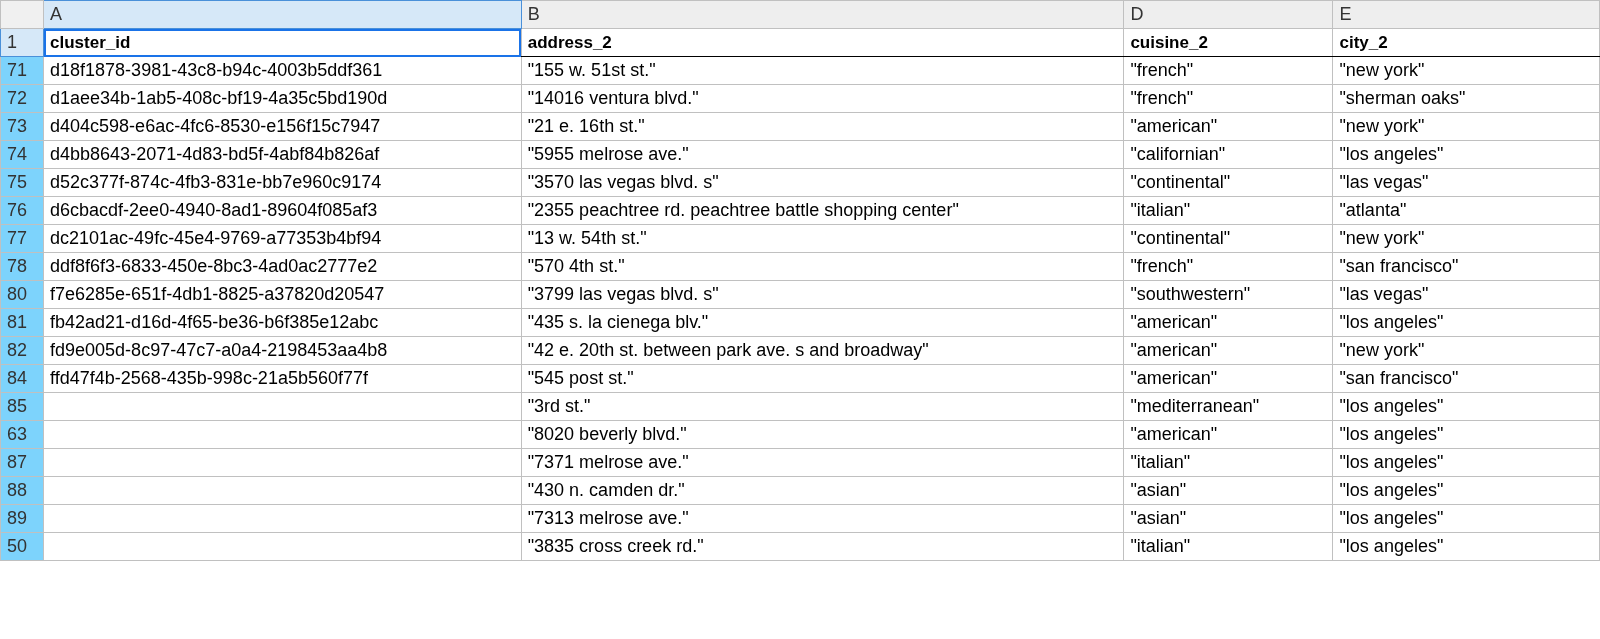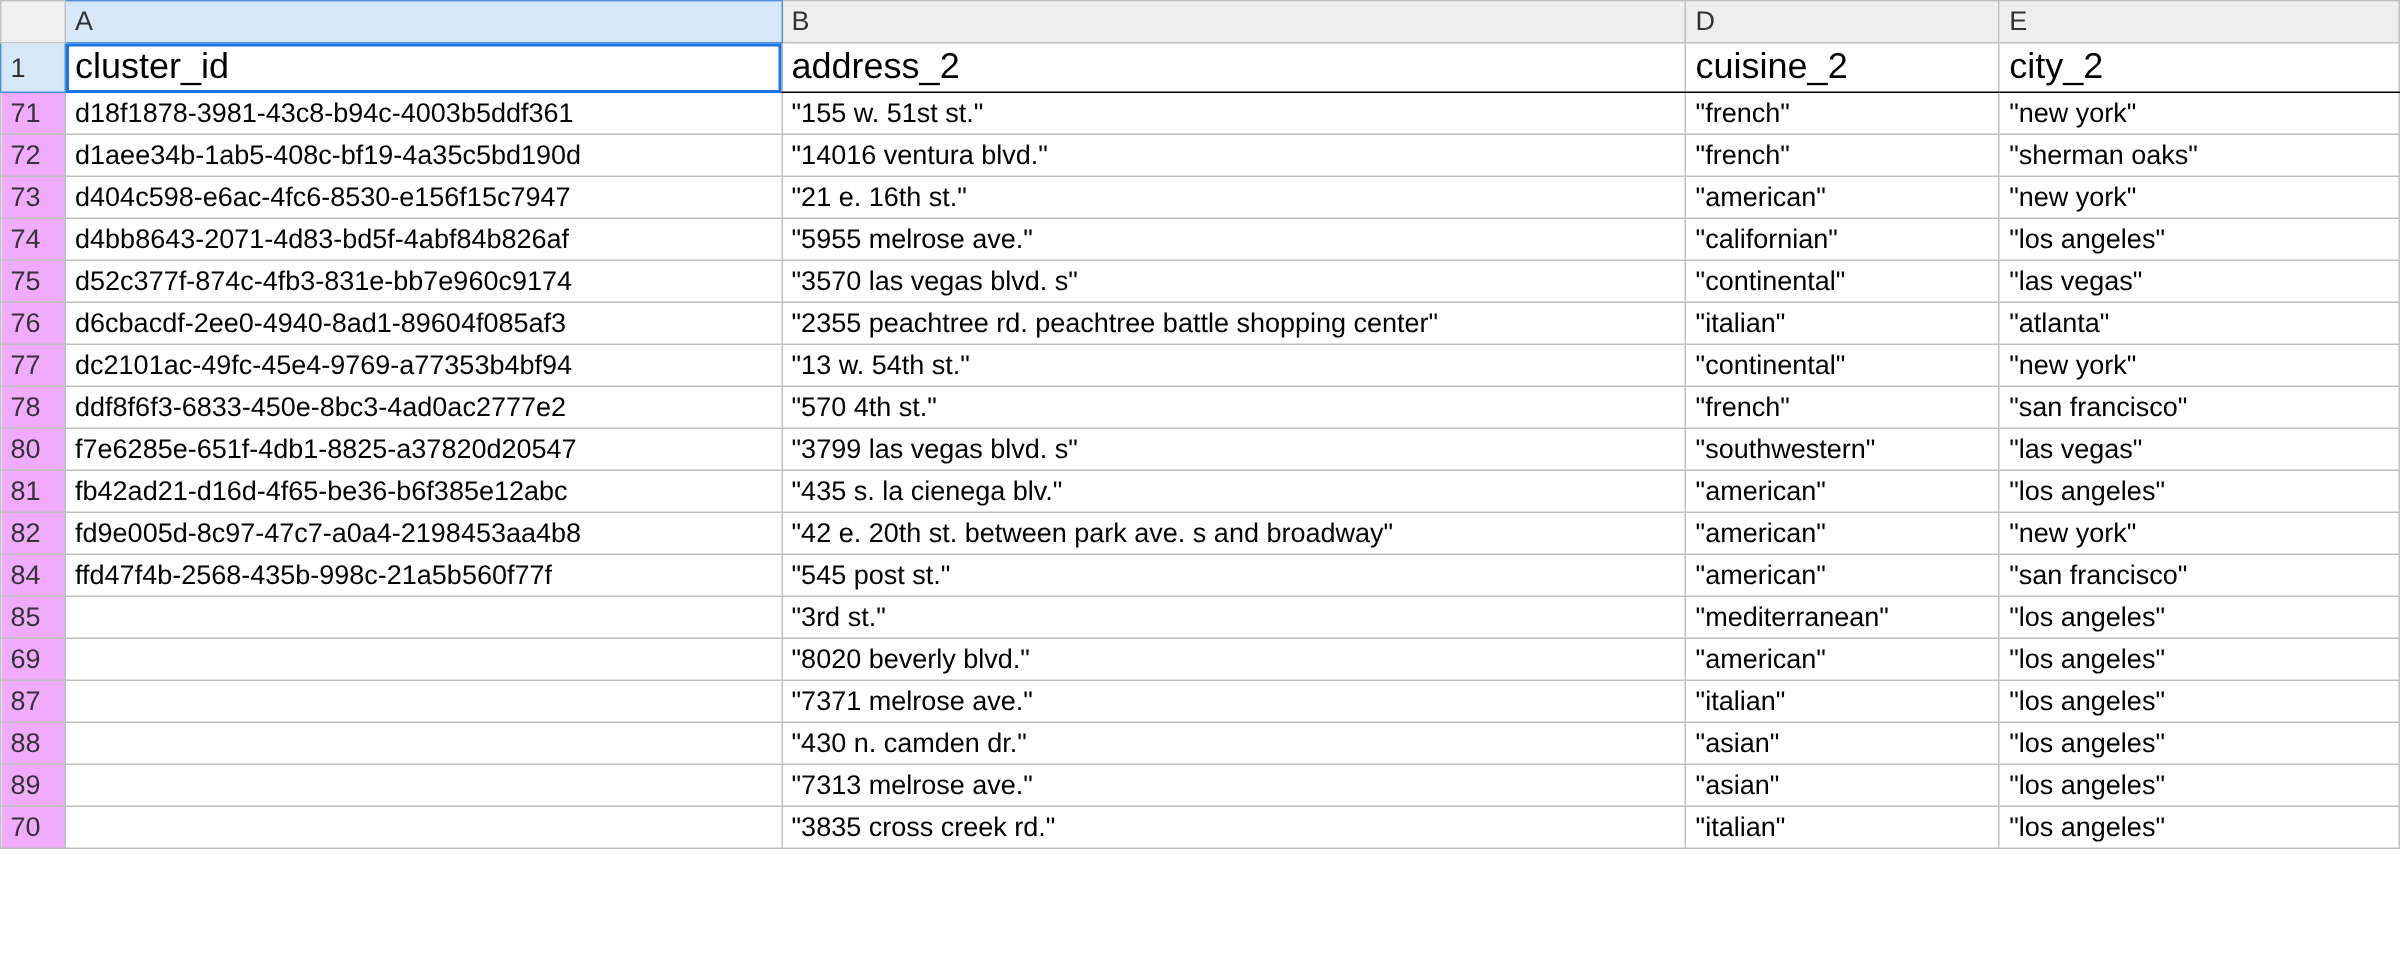--- a/index.html
+++ b/index.html
@@ -54,8 +54,8 @@
       border: 1px solid #4a90d9;
     }
     .data-header td {
-      font-weight: normal;
-      font-size: 24px;
+      font-weight: bold;
+      font-size: 17px;
       border-bottom: 1.5px solid #000;
     }
     .data-header .row-header {

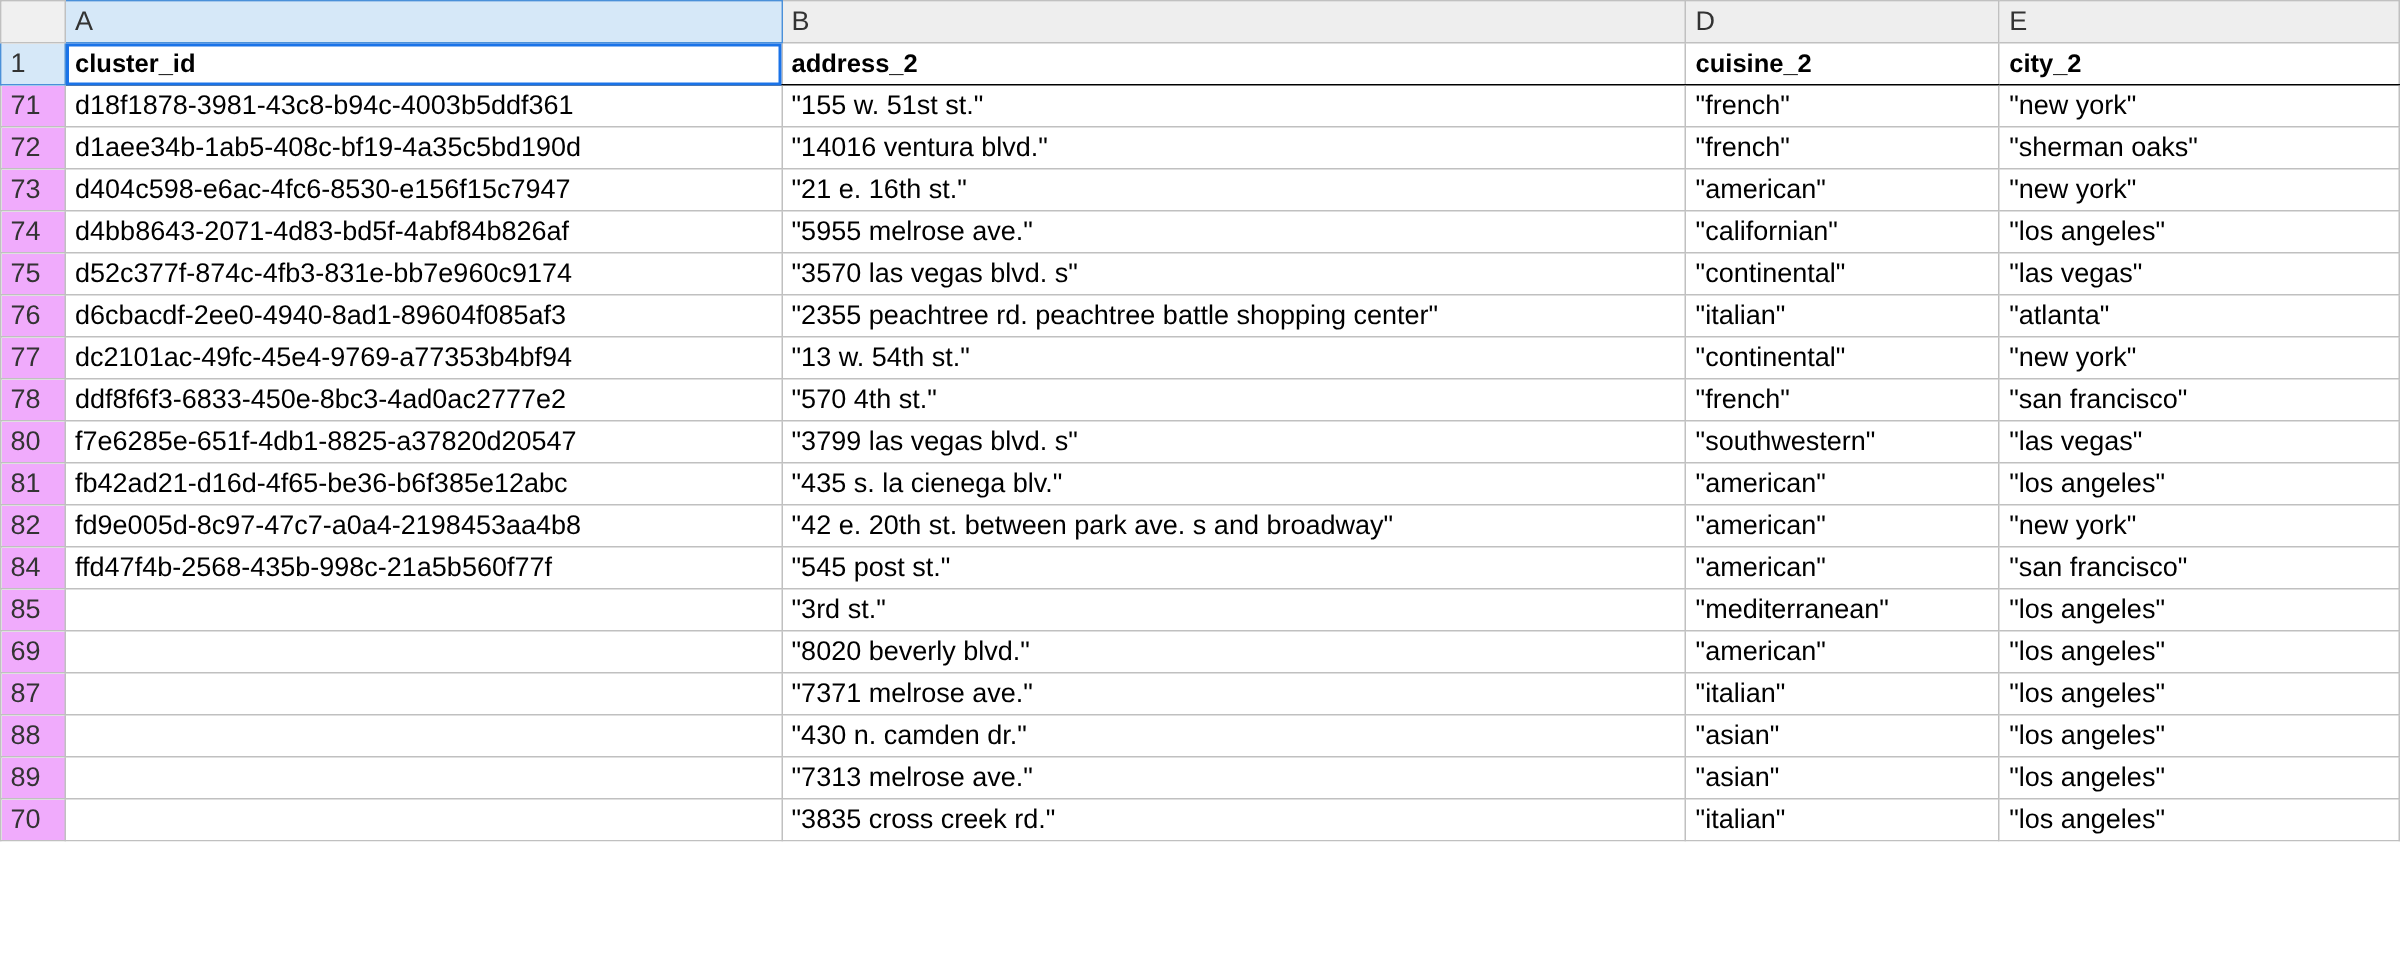--- a/index.html
+++ b/index.html
@@ -42,7 +42,7 @@
       border: 1px solid #4a90d9;
     }
     .row-header {
-      background: #f0abfc;
+      background: #7dd3fc;
       text-align: center;
       font-weight: normal;
       color: #333;

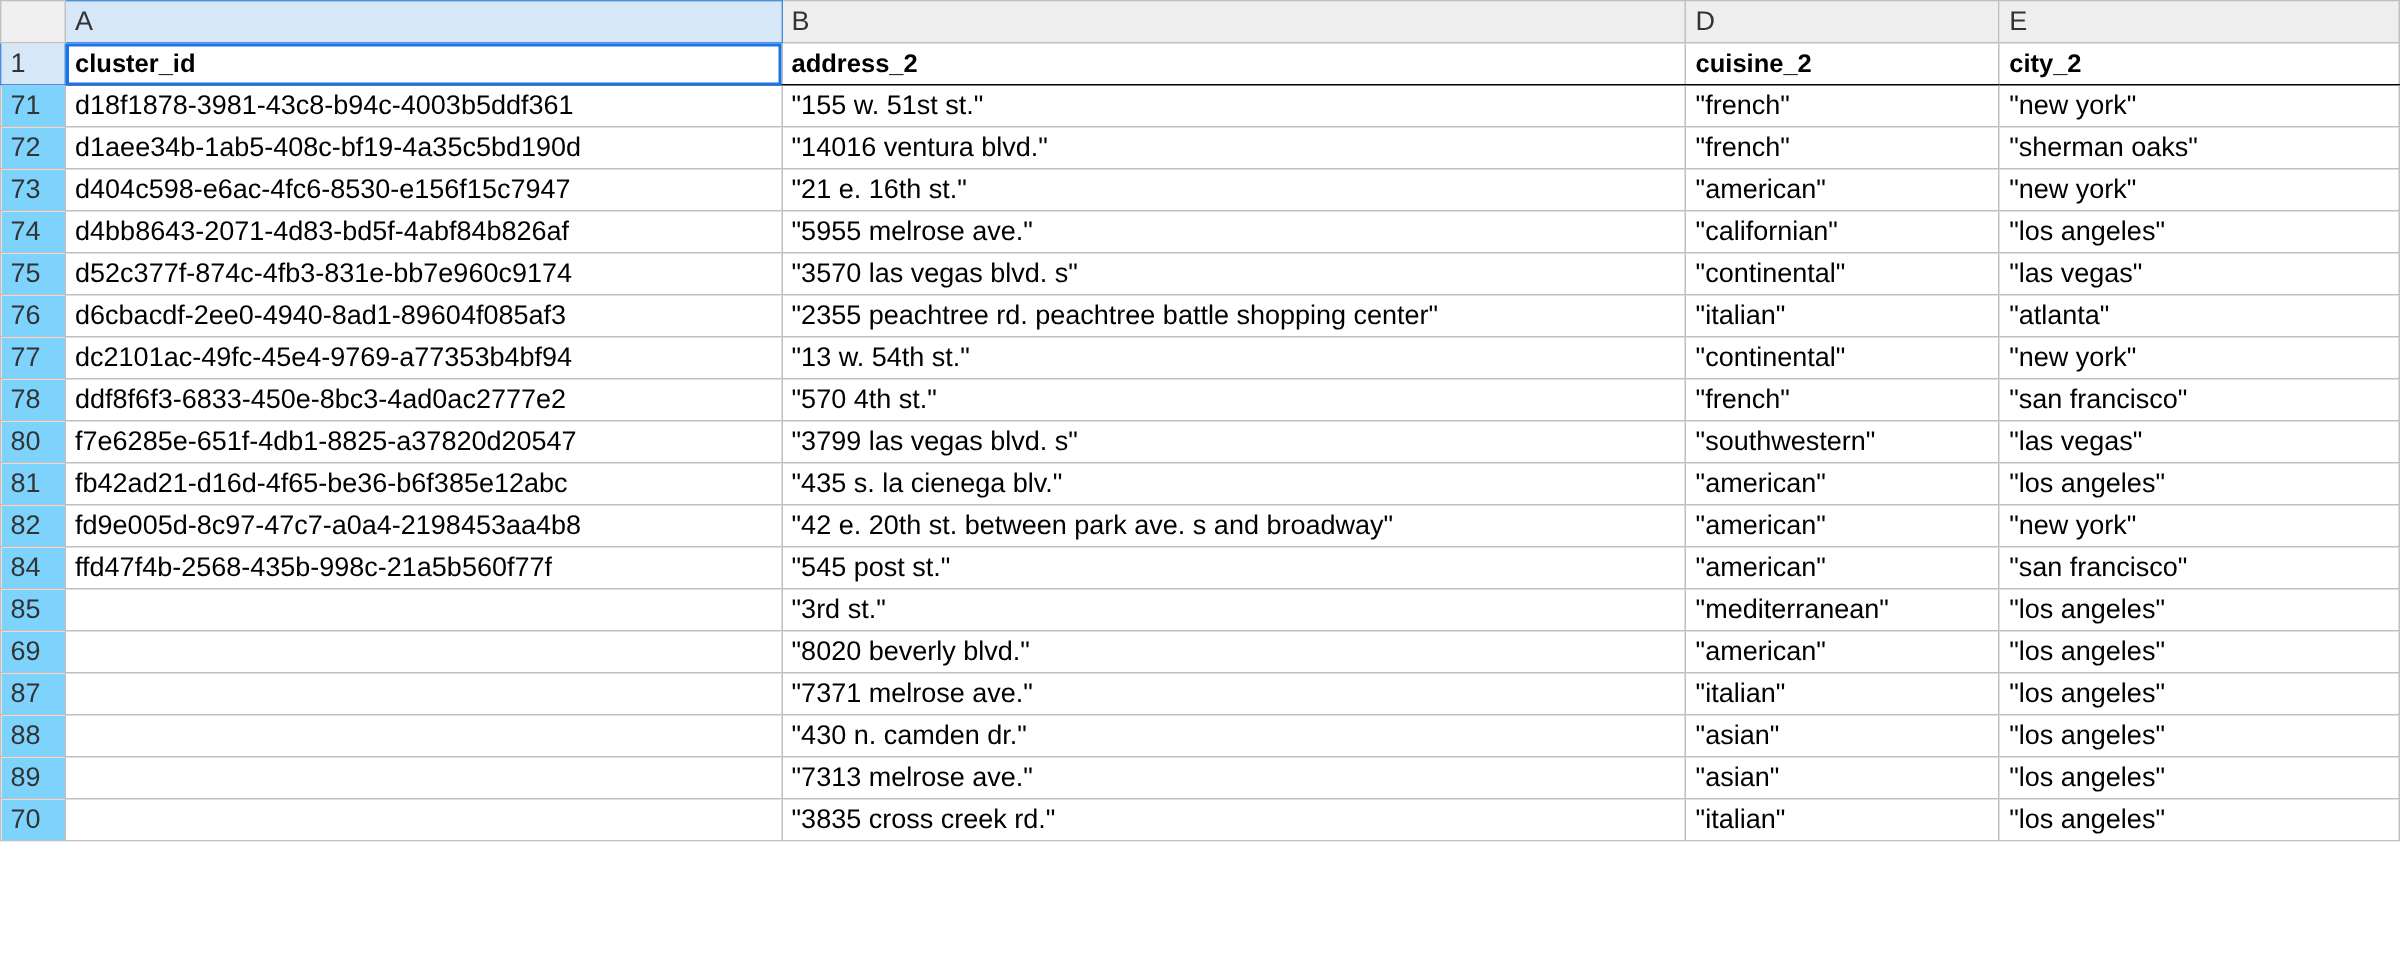--- a/index.html
+++ b/index.html
@@ -191,7 +191,7 @@
         <td>"los angeles"</td>
       </tr>
       <tr>
-        <td class="row-header">69</td>
+        <td class="row-header">63</td>
         <td></td>
         <td>"8020 beverly blvd."</td>
         <td>"american"</td>

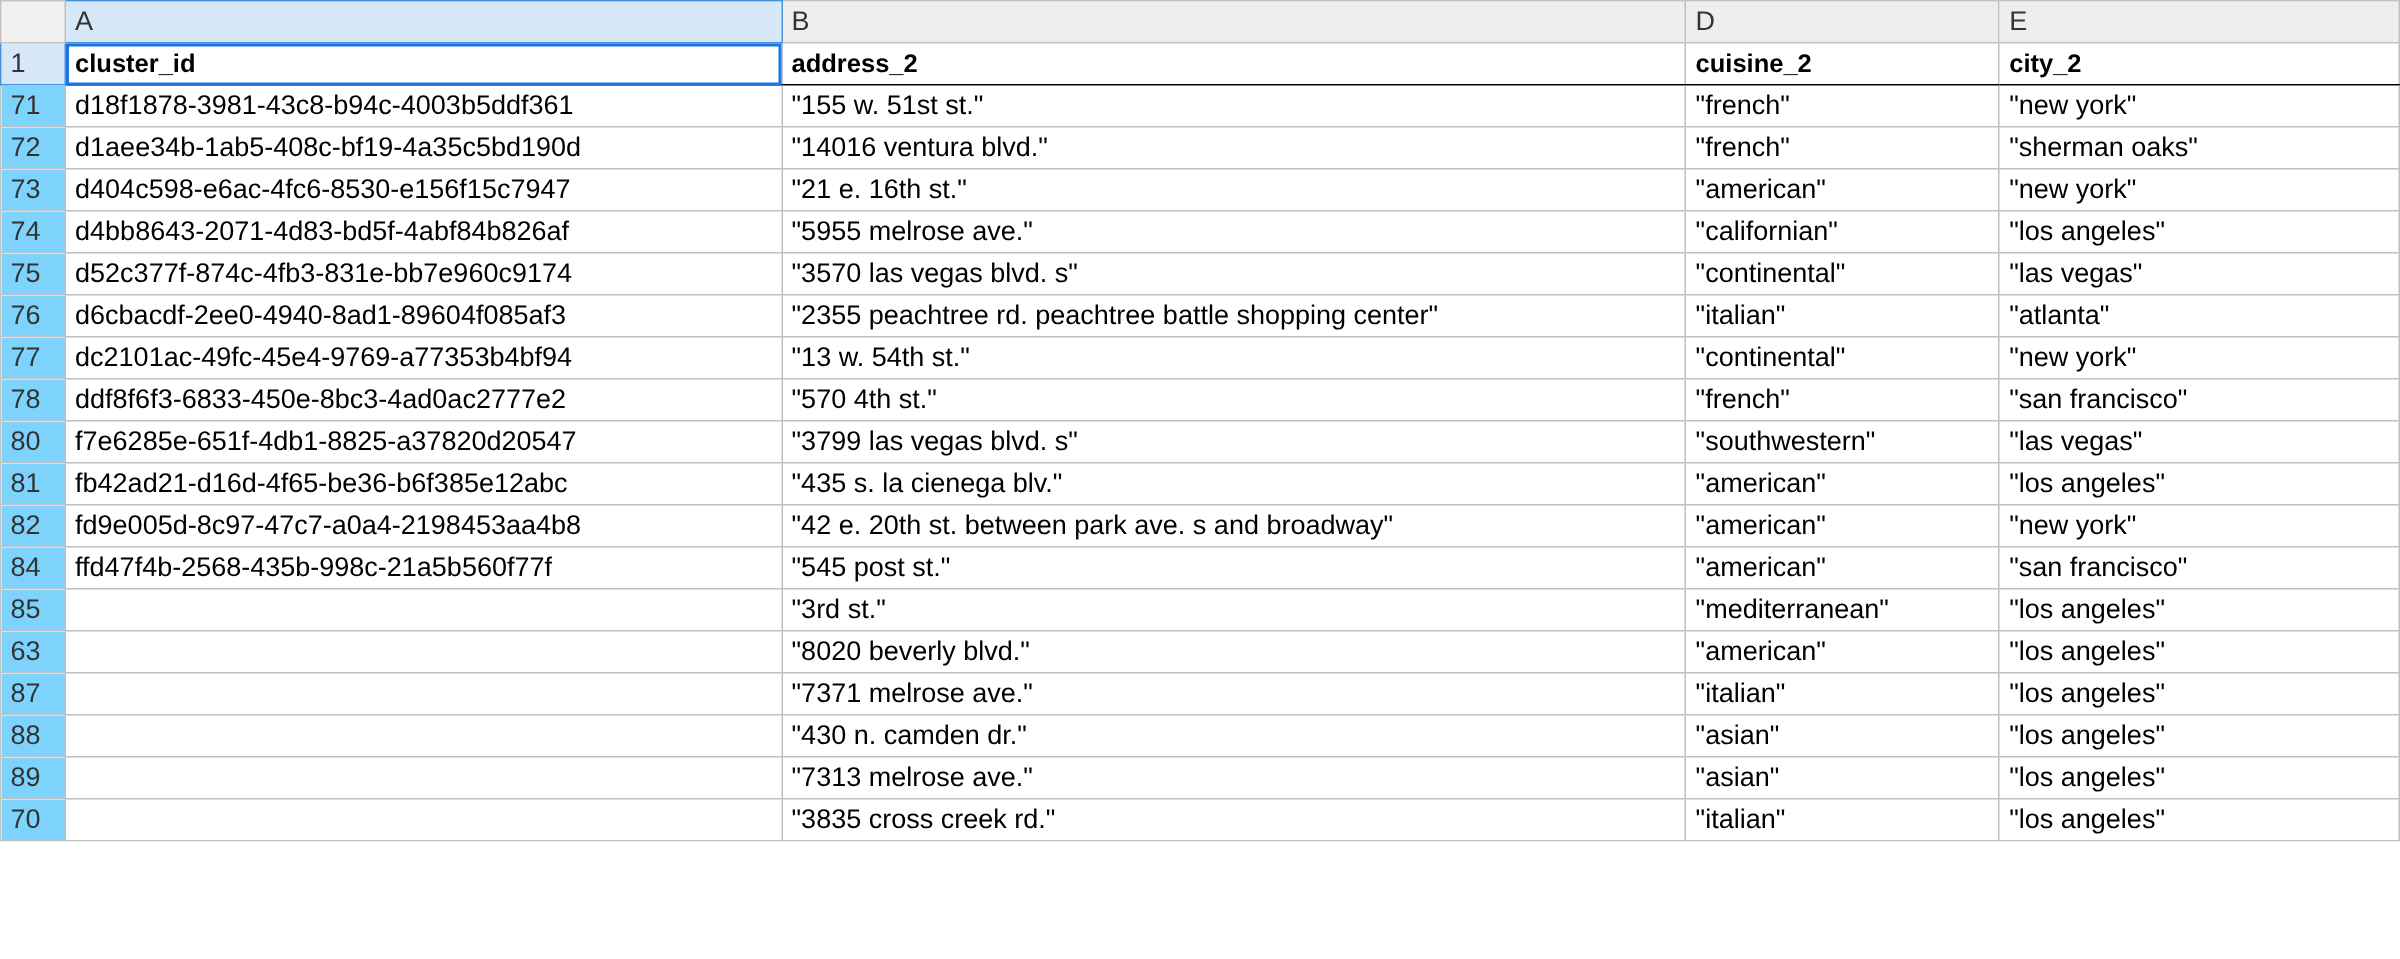--- a/index.html
+++ b/index.html
@@ -219,7 +219,7 @@
         <td>"los angeles"</td>
       </tr>
       <tr>
-        <td class="row-header">70</td>
+        <td class="row-header">50</td>
         <td></td>
         <td>"3835 cross creek rd."</td>
         <td>"italian"</td>

